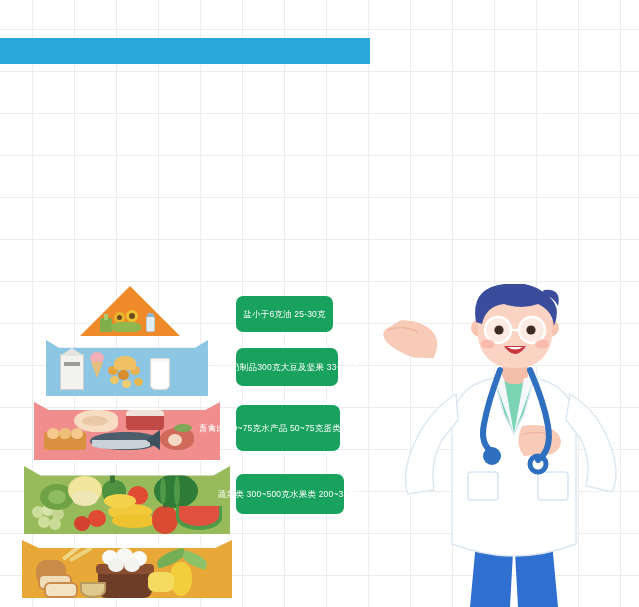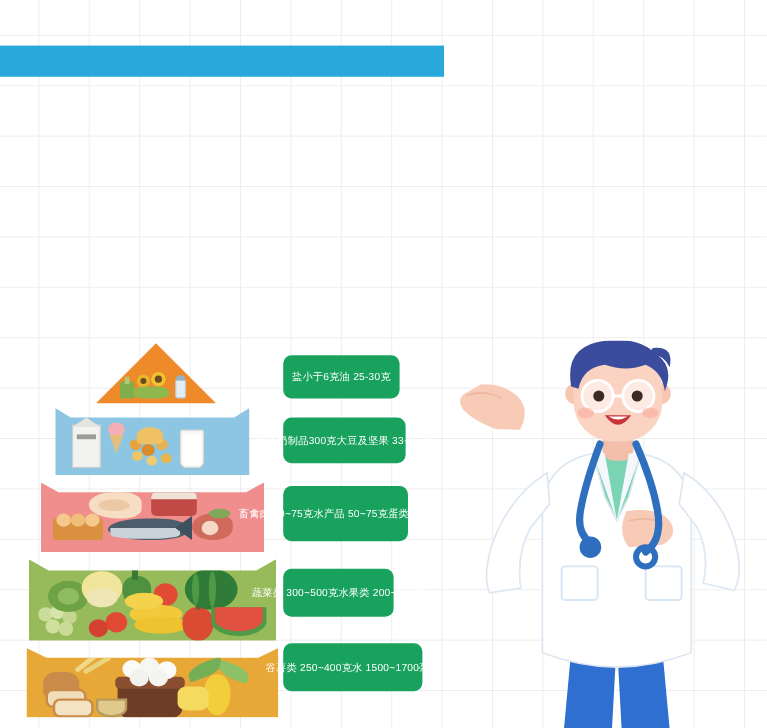--- a/index.html
+++ b/index.html
@@ -137,7 +137,7 @@
   .lb1 { top: 10px;  width: 97px; height: 36px; }
   .lb2 { top: 62px;  width: 102px; height: 38px; }
   .lb3 { top: 119px; width: 104px; height: 46px; }
-  .lb4 { top: 188px; width: 92px; height: 40px; }
+  .lb4 { top: 188px; width: 108px; height: 40px; }
   .lb5 { top: 250px; width: 116px; height: 40px; }
 
   

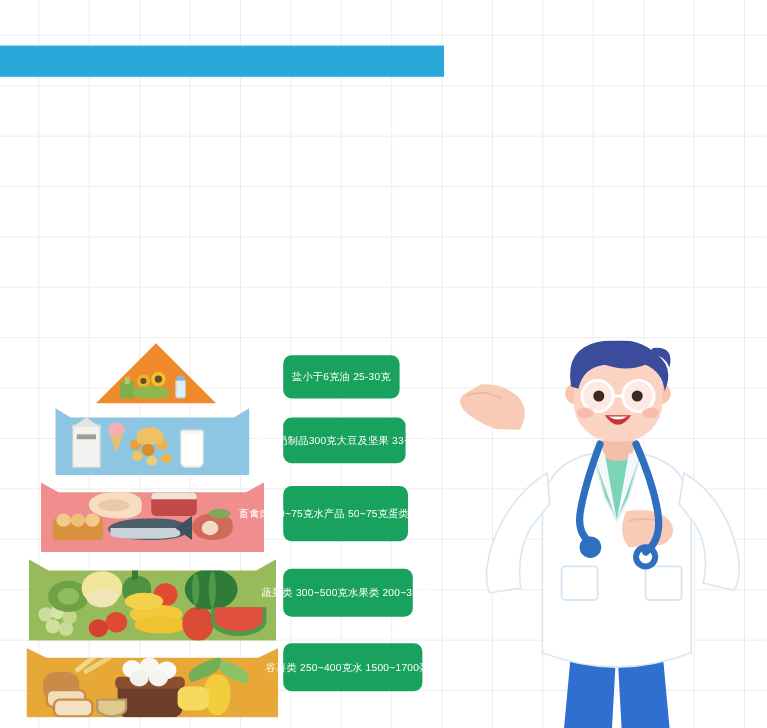--- a/index.html
+++ b/index.html
@@ -298,10 +298,6 @@
       <span>蔬菜类 300~500克</span>
       <span>水果类 200~350克</span>
     </div>
-    <div class="glabel lb5">
-      <span>谷薯类 250~400克</span>
-      <span>水 1500~1700毫升</span>
-    </div>
   </div>
 
   <div class="doctor">

